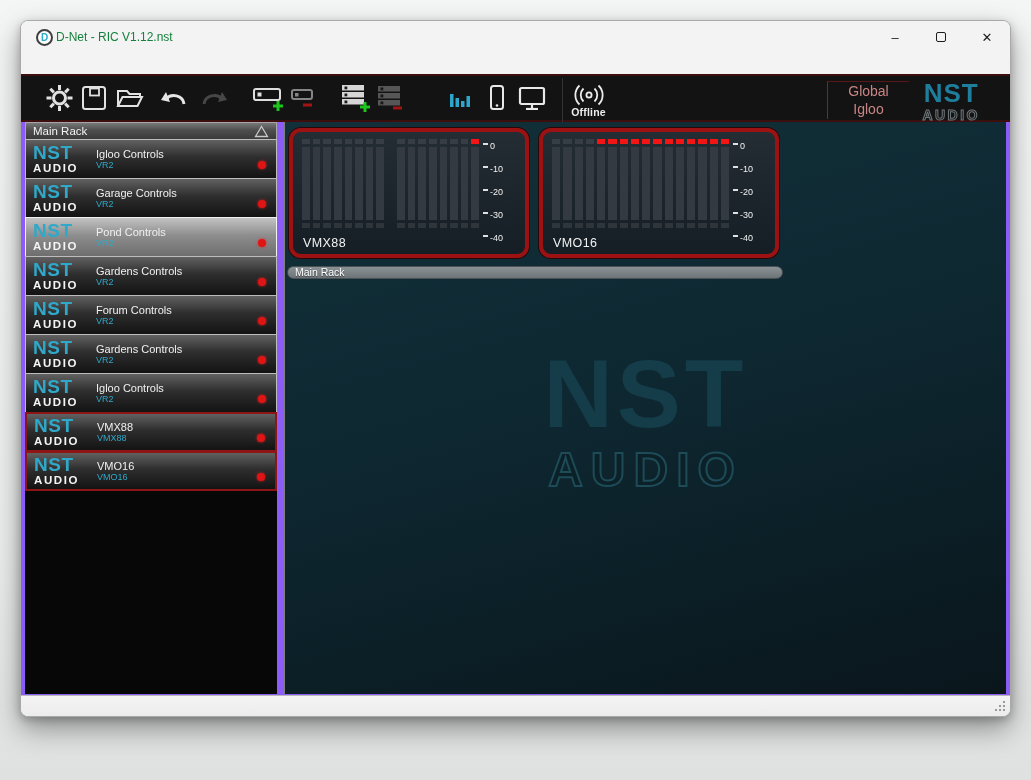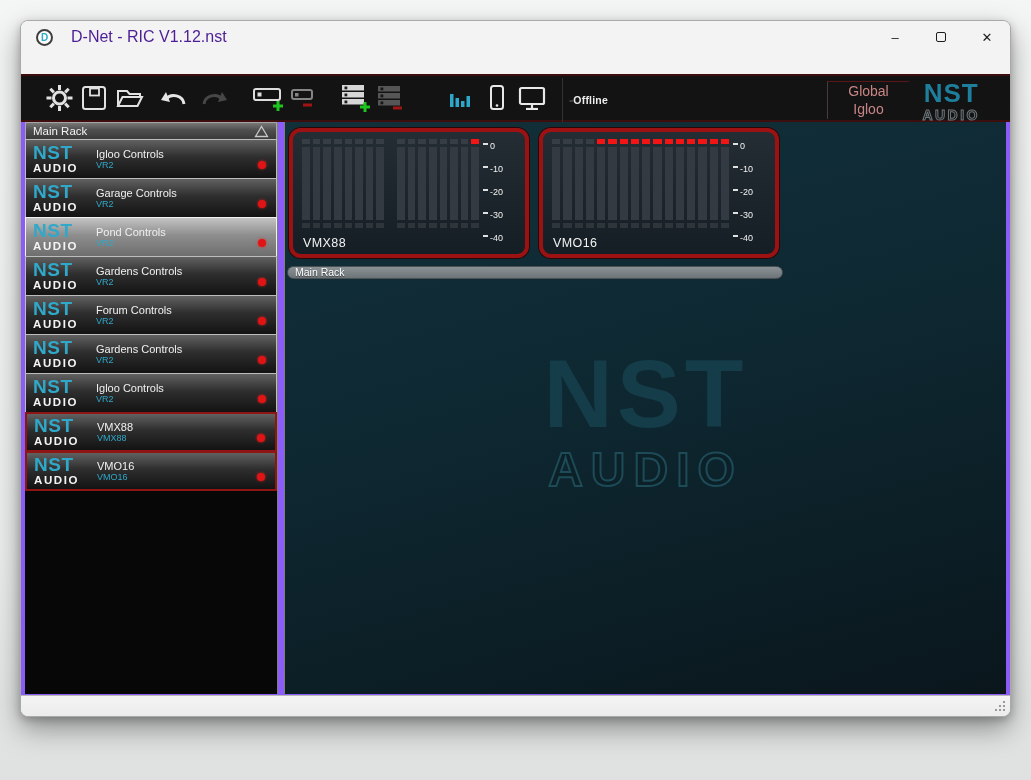--- a/index.html
+++ b/index.html
@@ -24,7 +24,7 @@
   .app-icon{ width:17px; height:17px; margin-left:15px; border-radius:50%;
     border:2px solid #3e3e3e; background:#fdfdfd; color:var(--brand_teal);
     font-size:10px; font-weight:bold; text-align:center; line-height:13px; }
-  .title-text{ margin-left:18px; font-size:16px; color:#4c1d95; }
+  .title-text{ margin-left:3px; font-size:12px; color:#15803d; }
   .win-controls{ margin-left:auto; display:flex; height:100%; }
   .win-btn{ width:46px; height:100%; display:flex; align-items:center; justify-content:center;
     font-size:13px; color:#1c1c1c; }

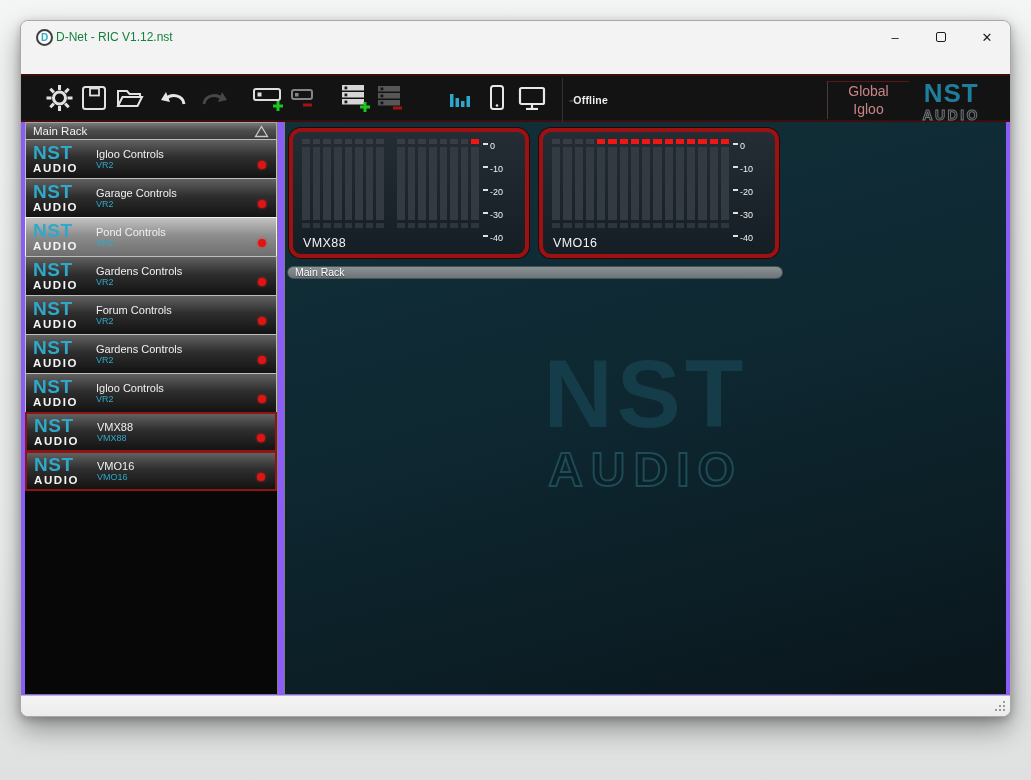--- a/index.html
+++ b/index.html
@@ -39,7 +39,7 @@
   .tb{ position:absolute; top:50%; transform:translateY(-50%); display:flex;
     align-items:center; justify-content:center; }
   .tb svg{ display:block; }
-  .offline-btn{ flex-direction:row; border-left:1px solid #333; padding:2px 6px 1px 6px; top:2px; transform:none; height:44px;}
+  .offline-btn{ flex-direction:column; border-left:1px solid #333; padding:2px 6px 1px 6px; top:2px; transform:none; height:44px;}
   .offline-label{ font-size:10.5px; font-weight:bold; color:#ededed; margin-top:-1px; letter-spacing:.2px;}
   .global-mute{ position:absolute; left:806px; top:5px; width:82px; height:38px;
     border-top:1px solid #5a1616; border-left:1px solid #4a3b3b;

